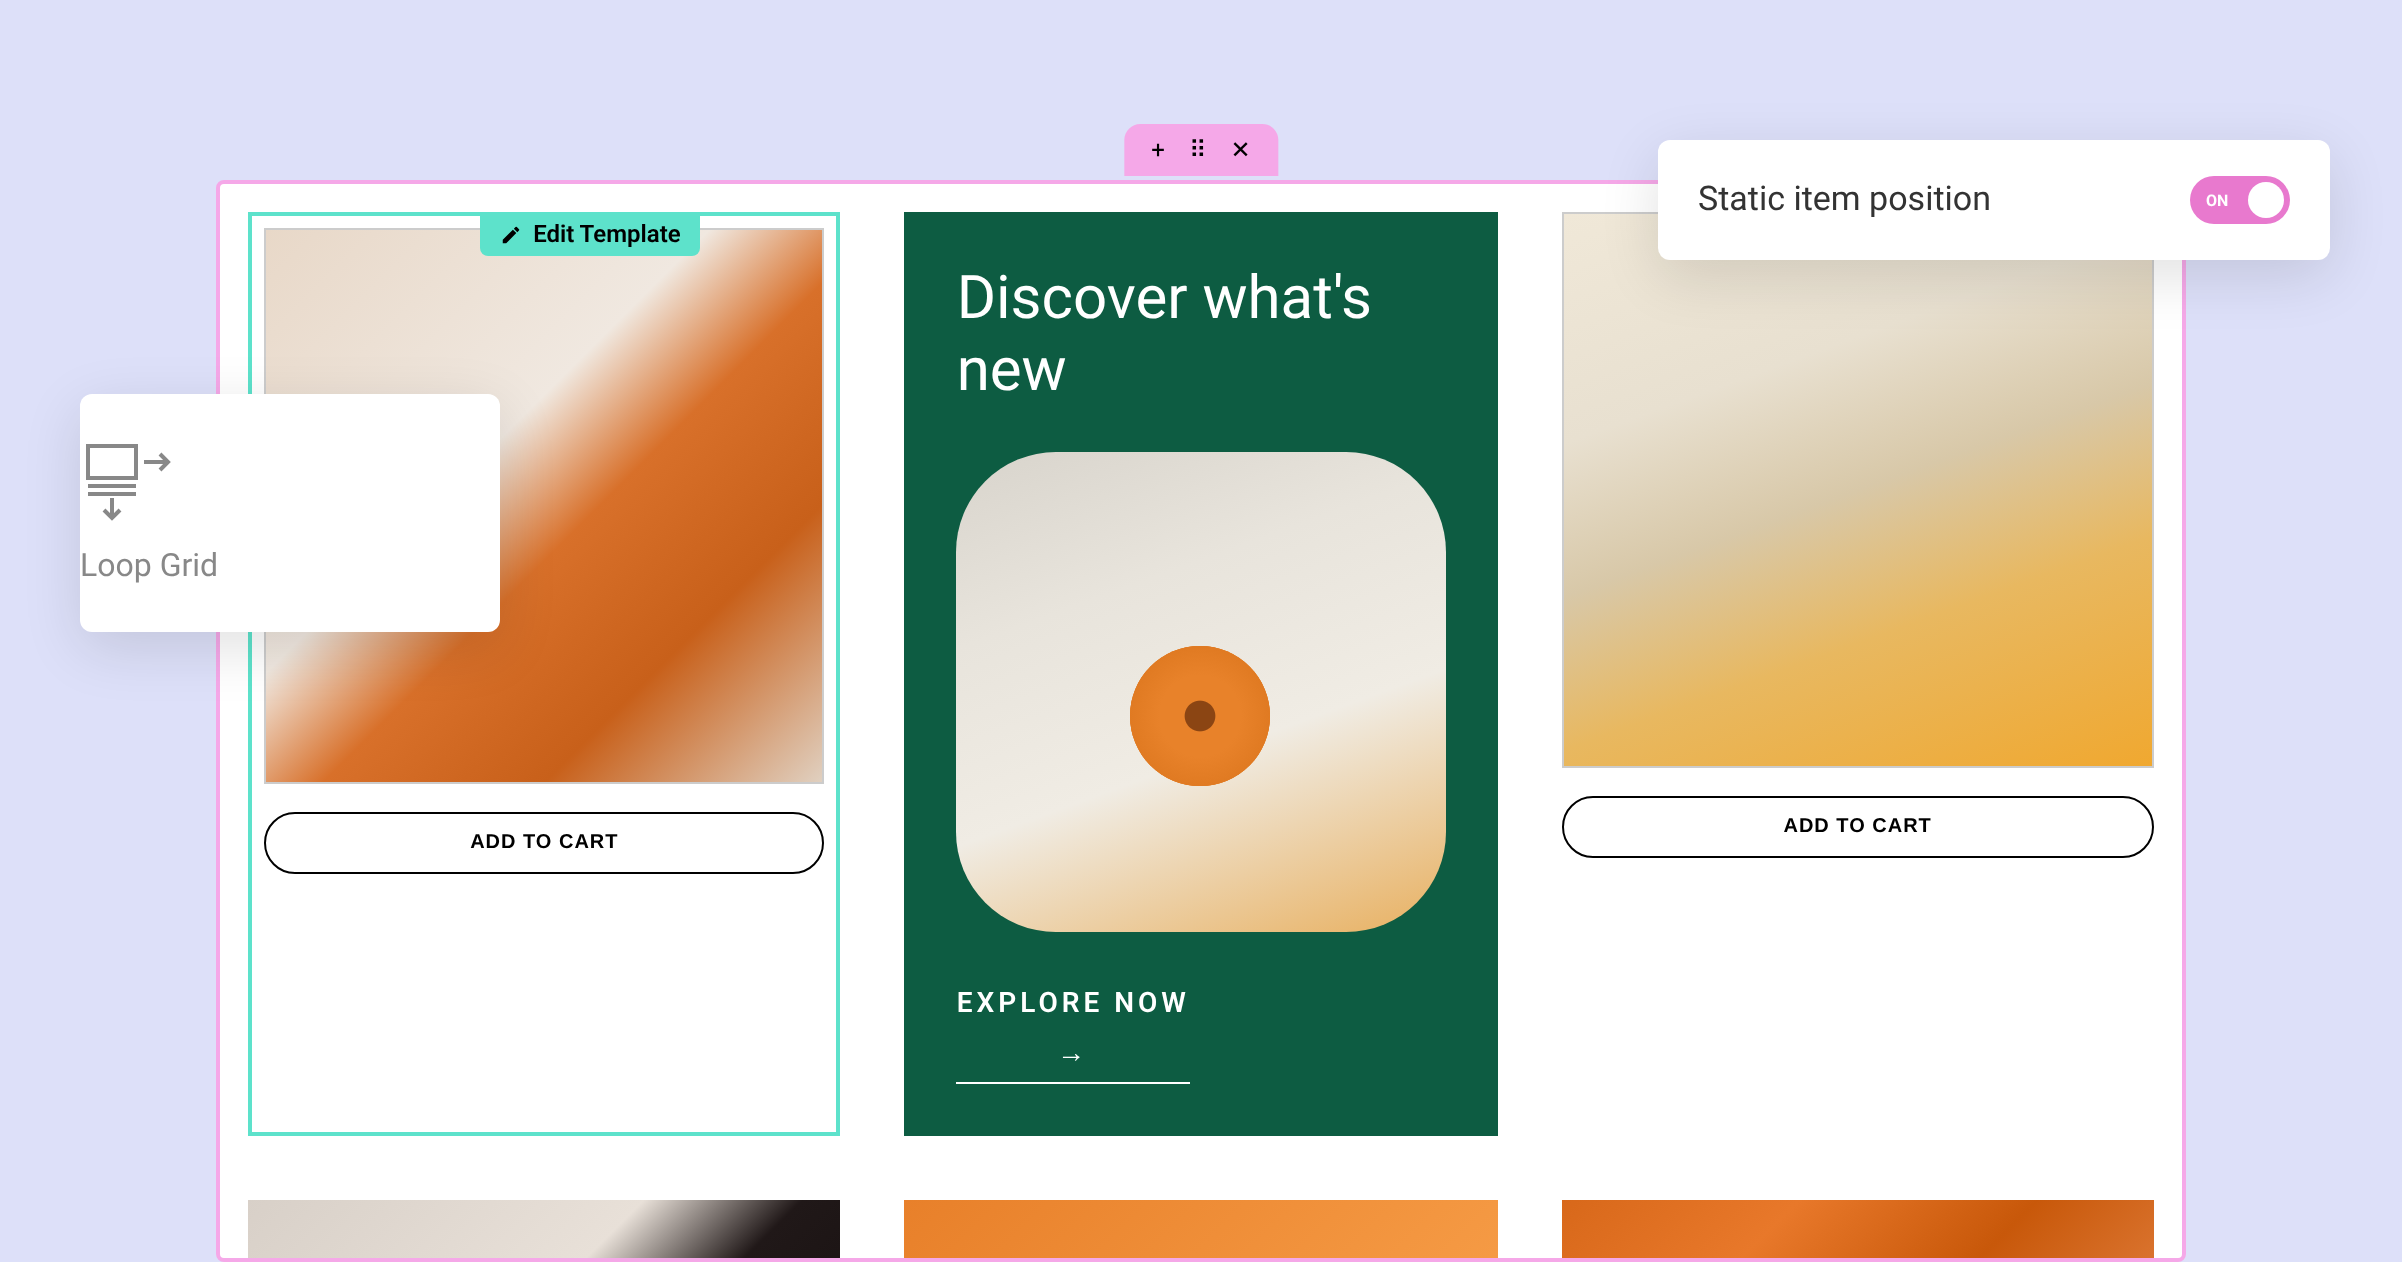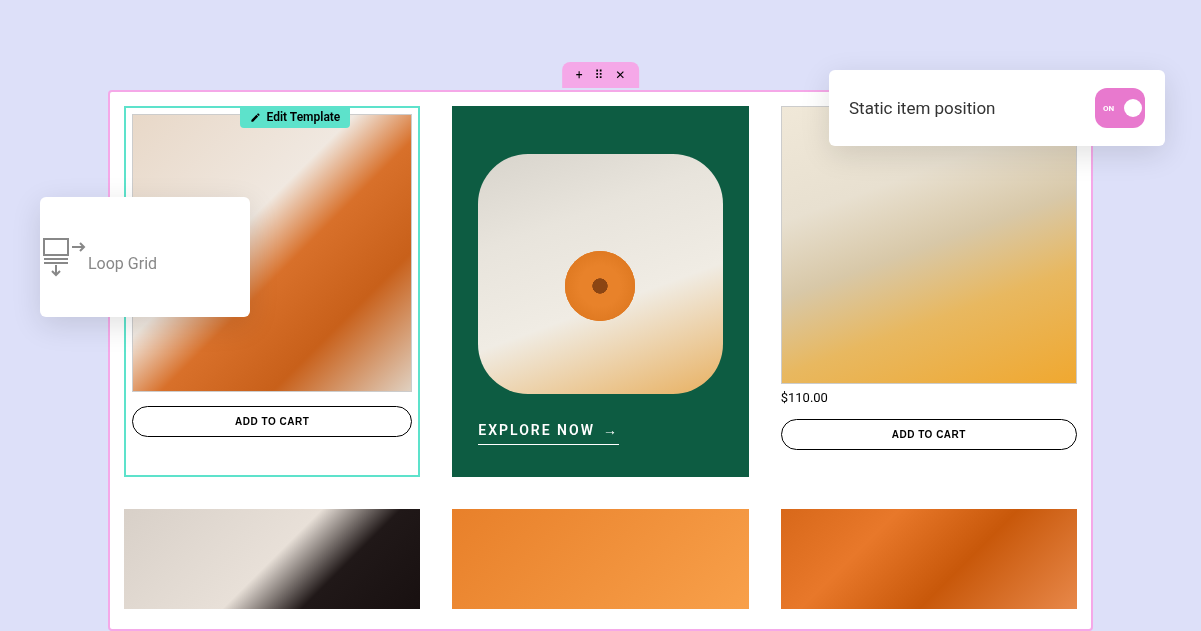--- a/index.html
+++ b/index.html
@@ -173,7 +173,7 @@
 .toggle-panel .t-label { font-size: 17px; color: #333; }
 .switch {
   width: 50px;
-  height: 40px;
+  height: 24px;
   background: #E879CE;
   border-radius: 12px;
   position: relative;

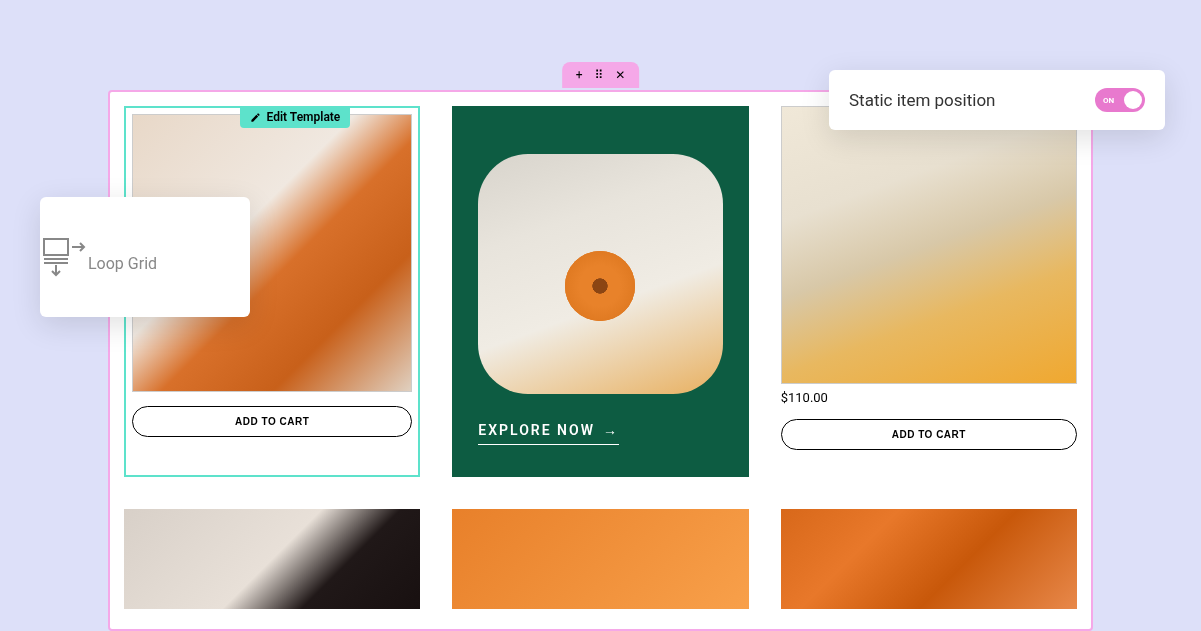--- a/index.html
+++ b/index.html
@@ -229,6 +229,7 @@
   </div>
 
   <div class="promo">
+    <div class="promo-title">Discover what's new</div>
     <div class="promo-img">
       <div class="flower"></div>
     </div>

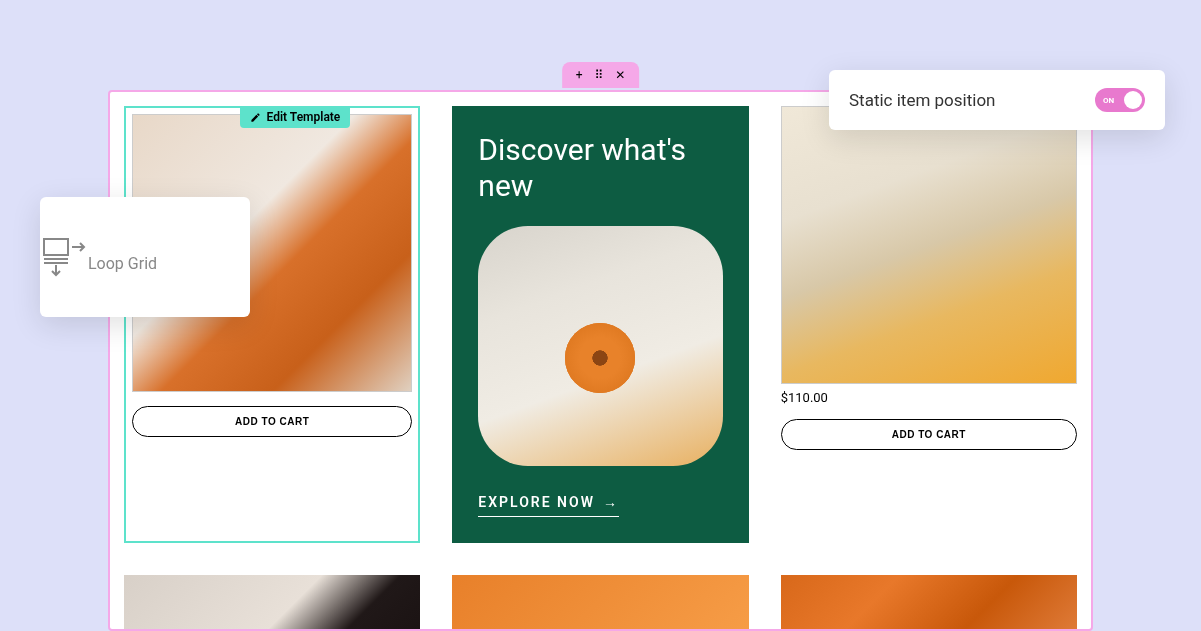--- a/index.html
+++ b/index.html
@@ -144,10 +144,10 @@
   background: #fff;
   box-shadow: 0 8px 30px rgba(0,0,0,0.12);
   border-radius: 6px;
-  padding: 40px 0;
-  display: flex;
-  flex-direction: row;
-  align-items: center;
+  padding: 24px 0;
+  display: flex;
+  flex-direction: column;
+  align-items: flex-start;
 }
 .popover .label {
   margin-top: 12px;

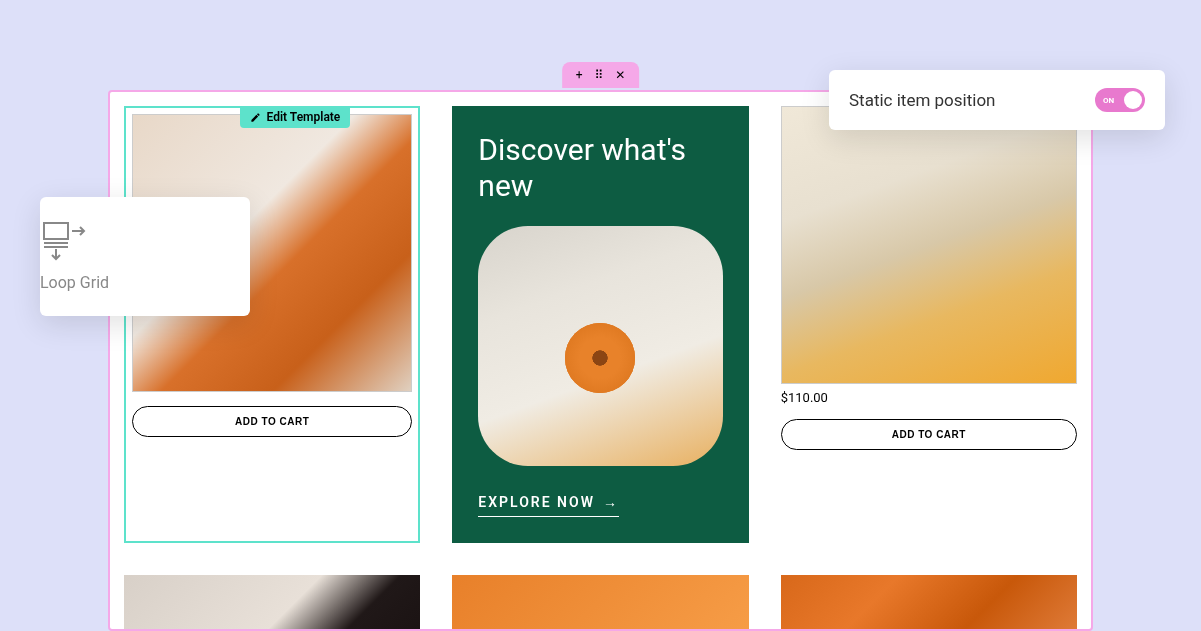--- a/index.html
+++ b/index.html
@@ -241,7 +241,6 @@
 
   <div class="card">
     <div class="prod-img img-bag2"></div>
-    <div class="prod-price">$110.00</div>
     <button class="add-btn">ADD TO CART</button>
   </div>
 

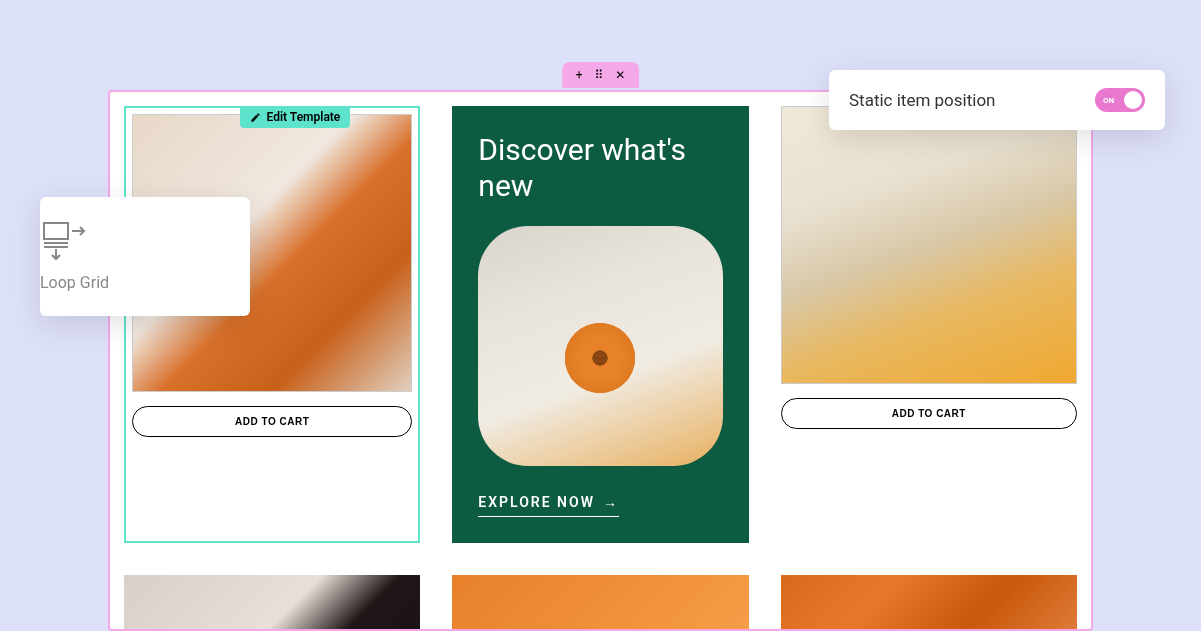--- a/index.html
+++ b/index.html
@@ -130,6 +130,7 @@
   display: flex;
   align-items: center;
   gap: 8px;
+  flex-direction: column;
 }
 
 

